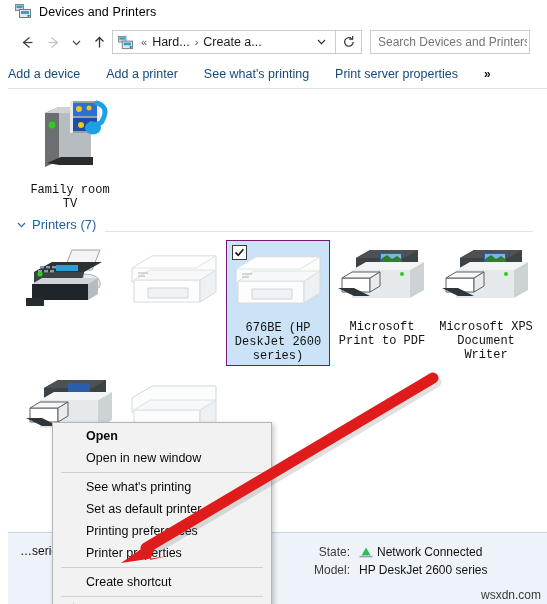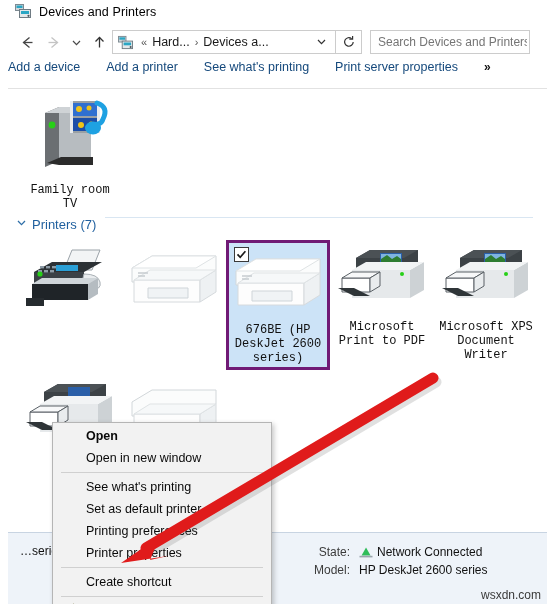--- a/index.html
+++ b/index.html
@@ -132,7 +132,7 @@
       <span class="crumb-sep">«</span>
       <span class="crumb">Hard...</span>
       <span class="crumb-sep">›</span>
-      <span class="crumb">Devices a...</span>
+      <span class="crumb">Create a...</span>
       <span class="crumb-chev">
         <svg width="13" height="13" viewBox="0 0 13 13">
             <path d="M3 5 L6.5 8.6 L10 5" fill="none" stroke="#333" stroke-width="1.2"></path>

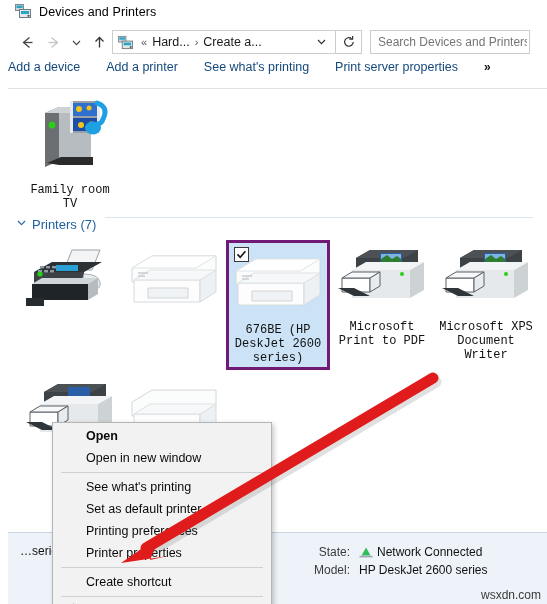--- a/index.html
+++ b/index.html
@@ -30,7 +30,7 @@
   .searchbox input{border:none;outline:none;width:100%;font-family:inherit;font-size:12px;color:#6a6a6a;background:transparent;padding-left:7px;}
 
   
-  .cmdbar{height:28px;background:#fff;border-bottom:1px solid #e2e2e2;display:flex;align-items:flex-start;flex:none;}
+  .cmdbar{height:28px;background:#fff;border-bottom:1px solid #e2e2e2;display:flex;align-items:center;flex:none;}
   .cmd{font-size:12.5px;color:#15497c;margin-right:26px;white-space:nowrap;}
   .cmd.chev{font-weight:bold;color:#111;font-size:12px;margin-right:0;}
 

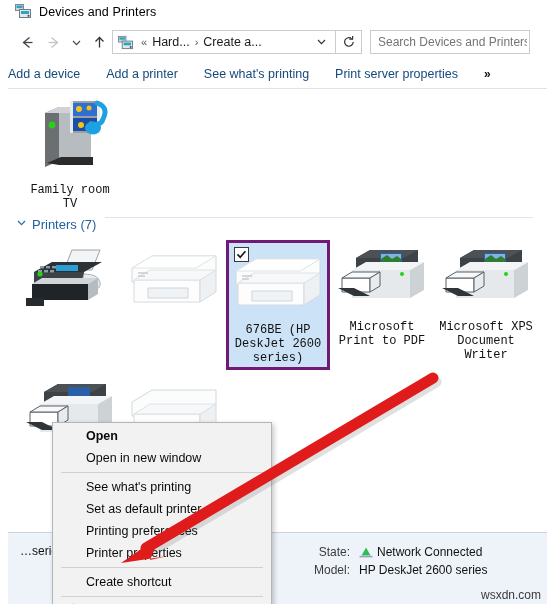--- a/index.html
+++ b/index.html
@@ -44,7 +44,7 @@
   .tile .chk{position:absolute;left:5px;top:4px;width:13px;height:13px;border:1px solid #3a3a3a;background:#fff;display:flex;align-items:center;justify-content:center;}
   .tile .chk svg{display:block;}
 
-  .group-hdr{display:flex;align-items:flex-start;padding:0 14px 0 8px;margin-top:4px;}
+  .group-hdr{display:flex;align-items:flex-end;padding:0 14px 0 8px;margin-top:4px;}
   .group-hdr .gchev{color:#2f6fa8;font-size:10px;margin-right:5px;}
   .group-hdr .gtxt{font-size:13px;color:#1f5f9e;white-space:nowrap;}
   .group-hdr .gline{flex:1;height:1px;background:#d9e6f2;margin-left:9px;}

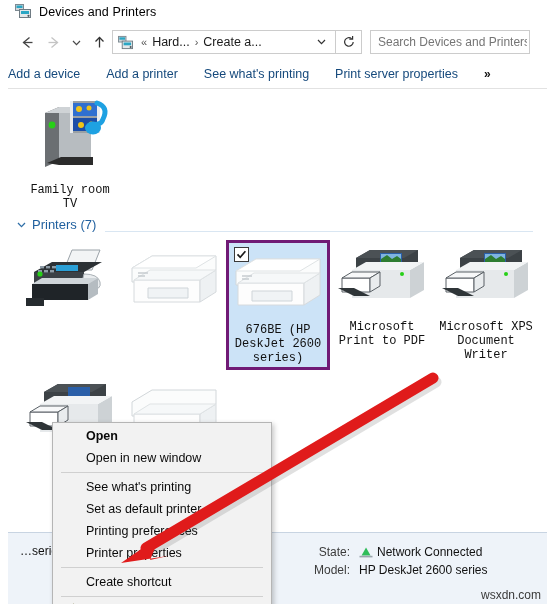--- a/index.html
+++ b/index.html
@@ -40,7 +40,7 @@
   .dev-row{display:flex;padding:6px 0 0 10px;}
   .tile{width:104px;display:flex;flex-direction:column;align-items:center;padding:4px 2px 2px;box-sizing:border-box;position:relative;font-family:Liberation Mono, monospace;}
   .tile .lbl{font-size:12px;color:#111;text-align:center;line-height:14px;margin-top:4px;}
-  .tile.sel{background:#cce3f7;border:3px solid #701a75;box-sizing:border-box;}
+  .tile.sel{background:#cce3f7;border:1px solid #701a75;box-sizing:border-box;}
   .tile .chk{position:absolute;left:5px;top:4px;width:13px;height:13px;border:1px solid #3a3a3a;background:#fff;display:flex;align-items:center;justify-content:center;}
   .tile .chk svg{display:block;}
 

